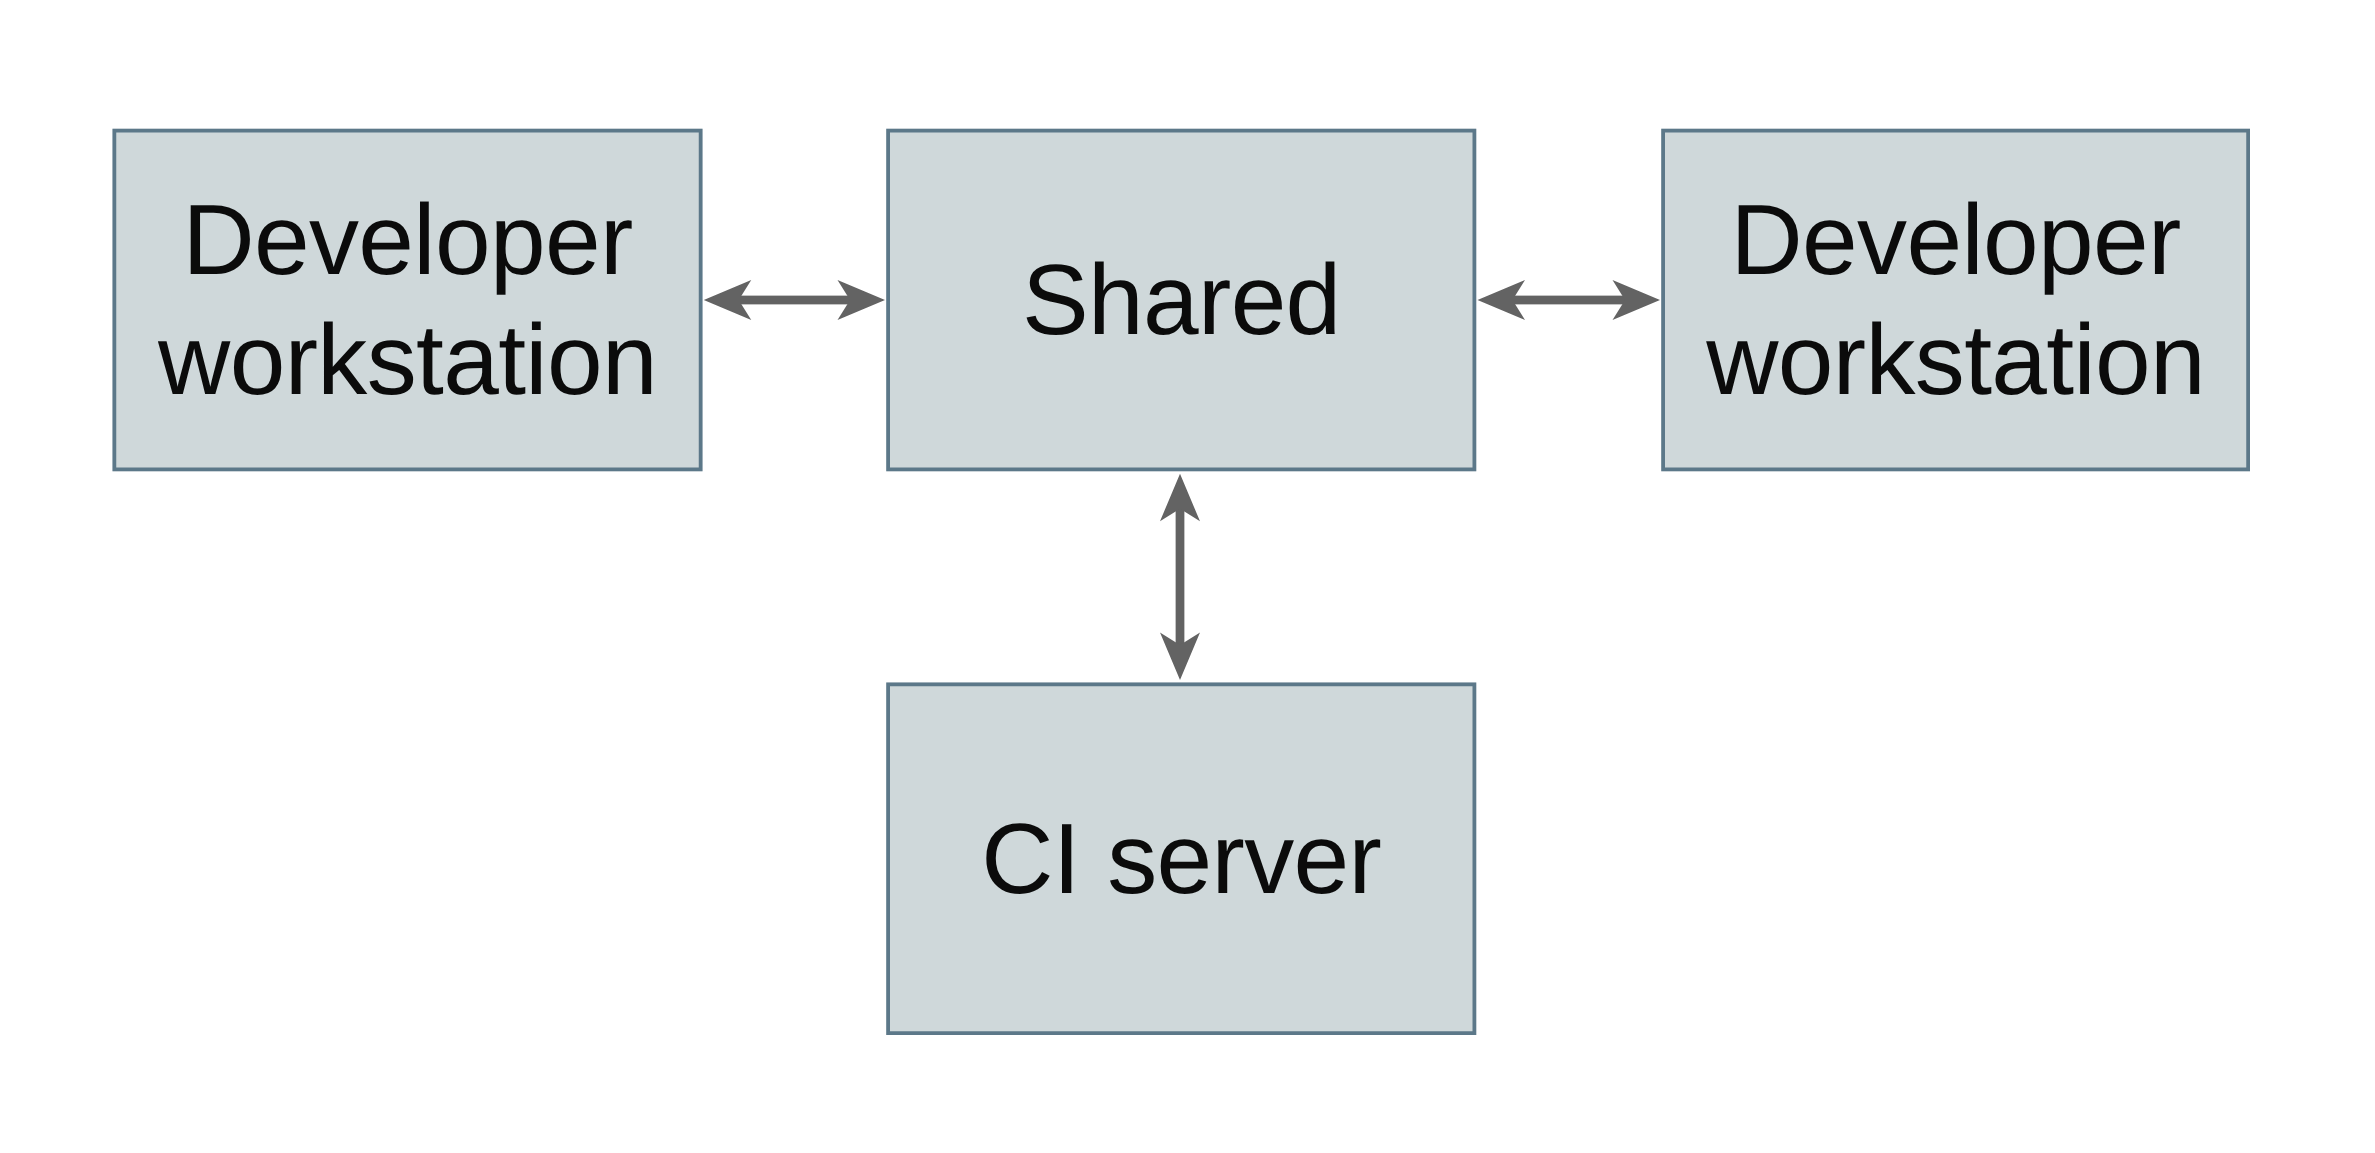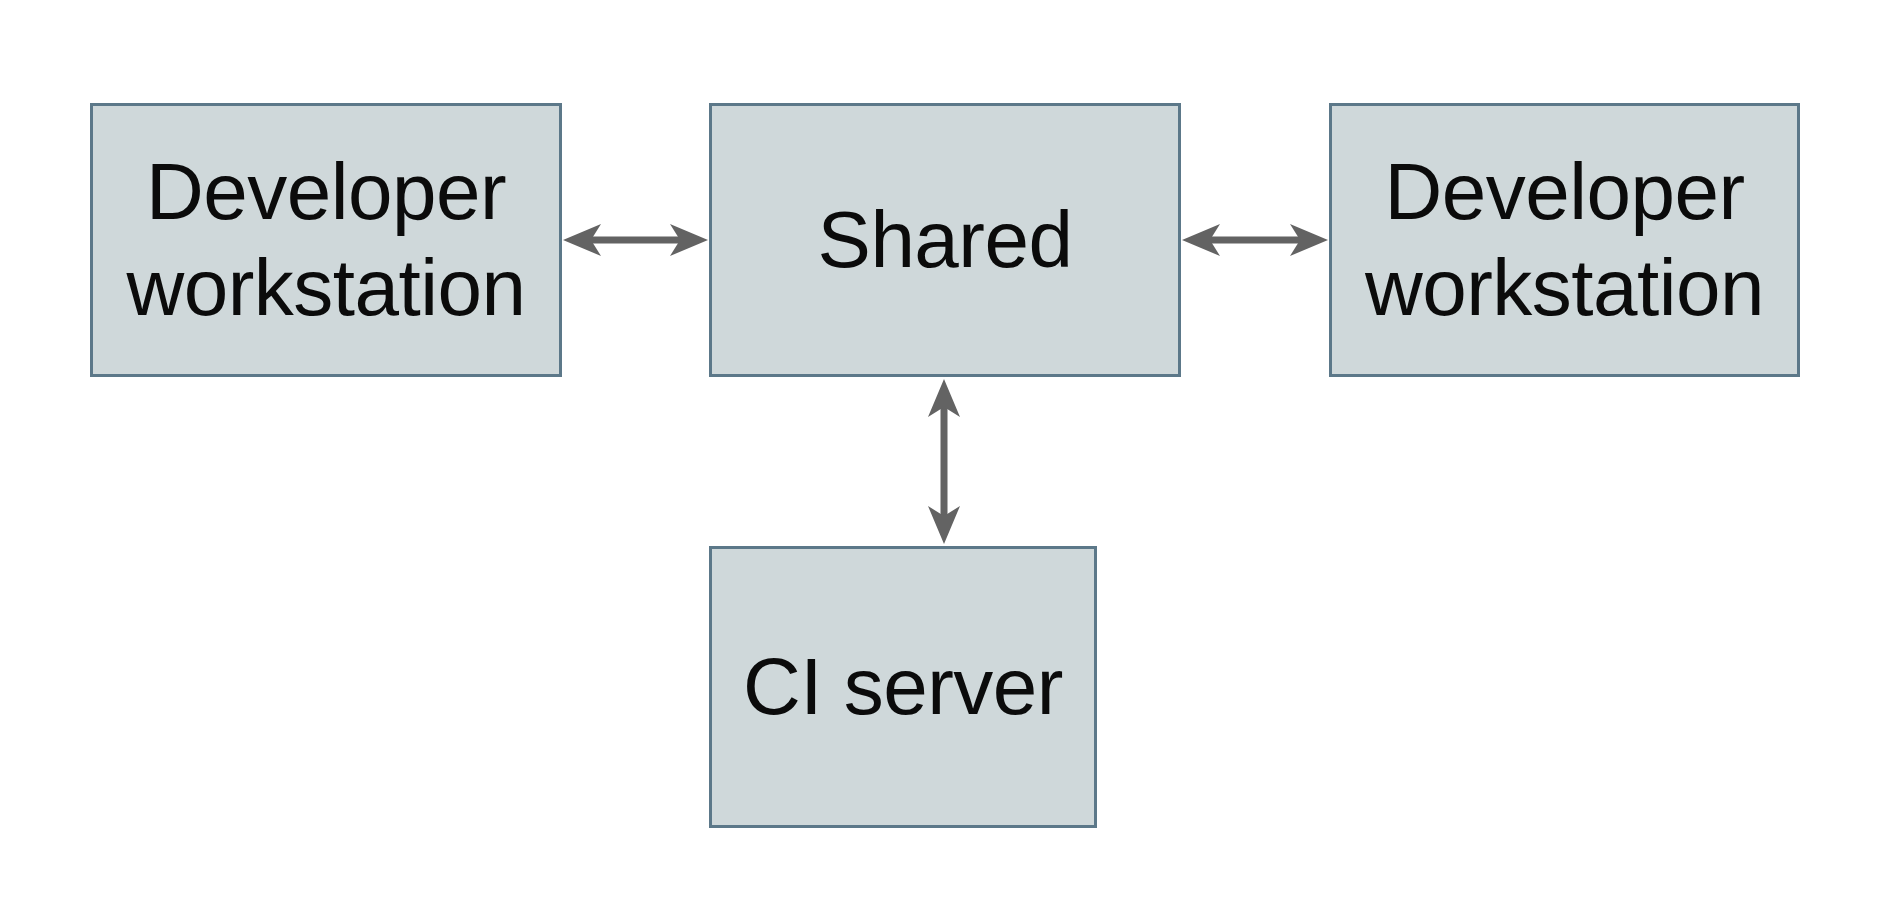--- a/index.html
+++ b/index.html
@@ -40,7 +40,7 @@
   #node-dev-left   { left: 90px;   top: 103px; width: 472px; height: 274px; }
   #node-cache      { left: 709px;  top: 103px; width: 472px; height: 274px; gap: 48px; }
   #node-dev-right  { left: 1329px; top: 103px; width: 471px; height: 274px; }
-  #node-ci         { left: 709px;  top: 546px; width: 388px; height: 282px; }
+  #node-ci         { left: 709px;  top: 546px; width: 472px; height: 282px; }
 
   .edge { position: absolute; display: block; }
   #edge-left-cache  { left: 562px;  top: 215px; width: 147px; height: 50px; }

